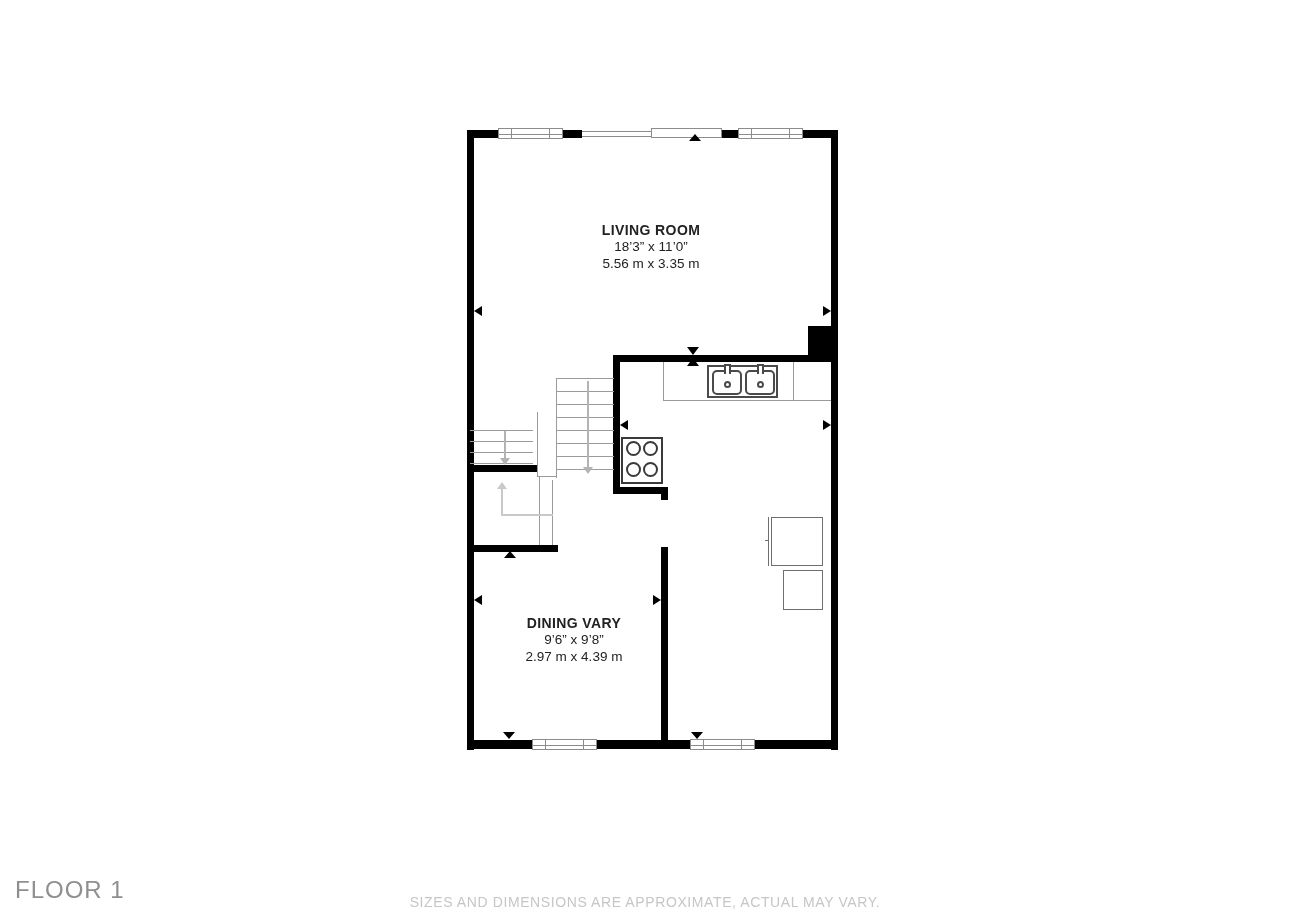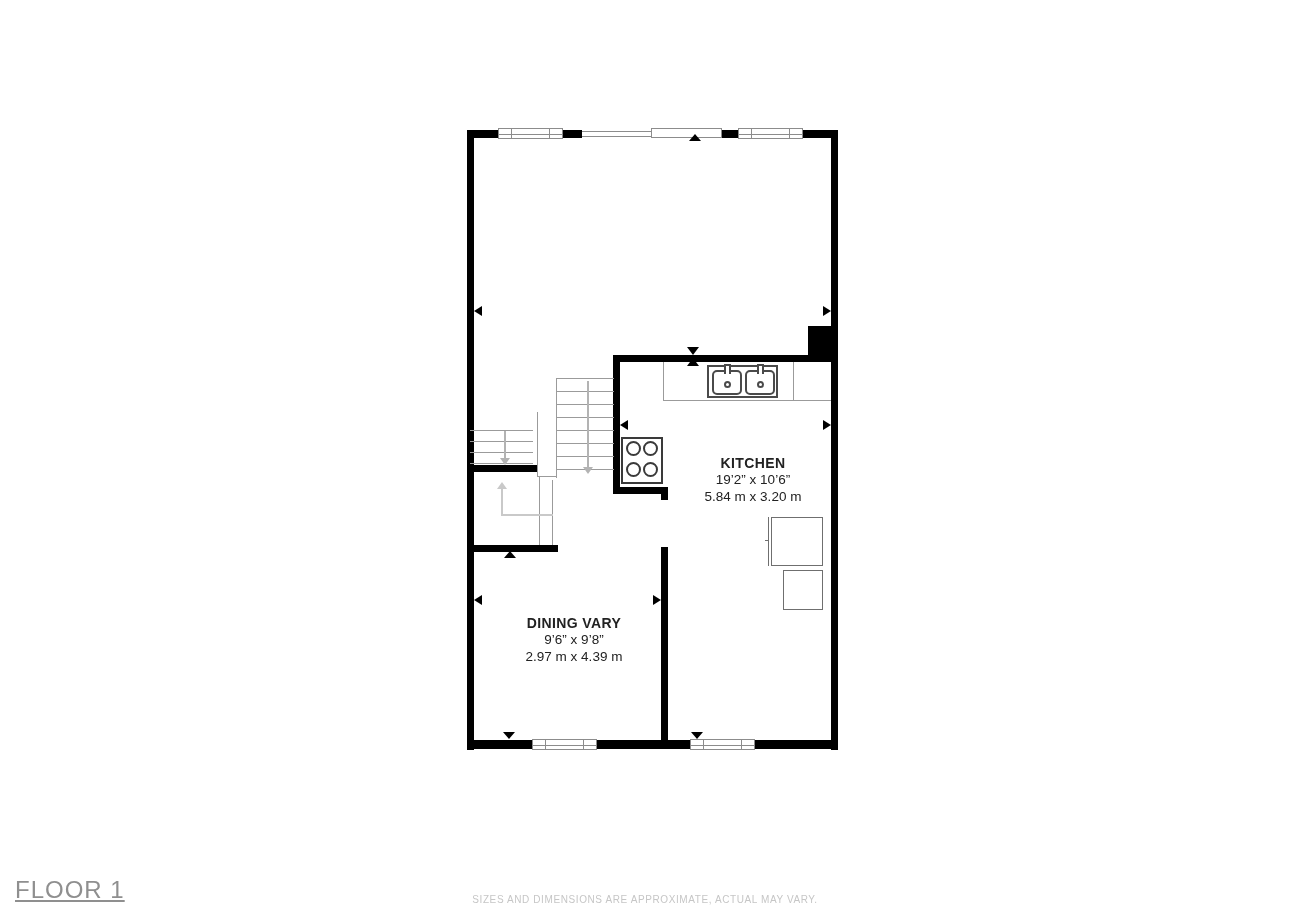--- a/index.html
+++ b/index.html
@@ -151,6 +151,11 @@
   <div class="tri tri-down-sm" style="left:687px;top:347px;"></div>
   <div class="tri tri-up-sm" style="left:687px;top:358px;"></div>
 
+  <div class="room-label" style="left:551px;top:222px;">
+    <div class="room-name">LIVING ROOM</div>
+    <div class="room-dim">18’3” x 11’0”</div>
+    <div class="room-dim">5.56 m x 3.35 m</div>
+  </div>
   <div class="room-label" style="left:653px;top:455px;">
     <div class="room-name">KITCHEN</div>
     <div class="room-dim">19’2” x 10’6”</div>

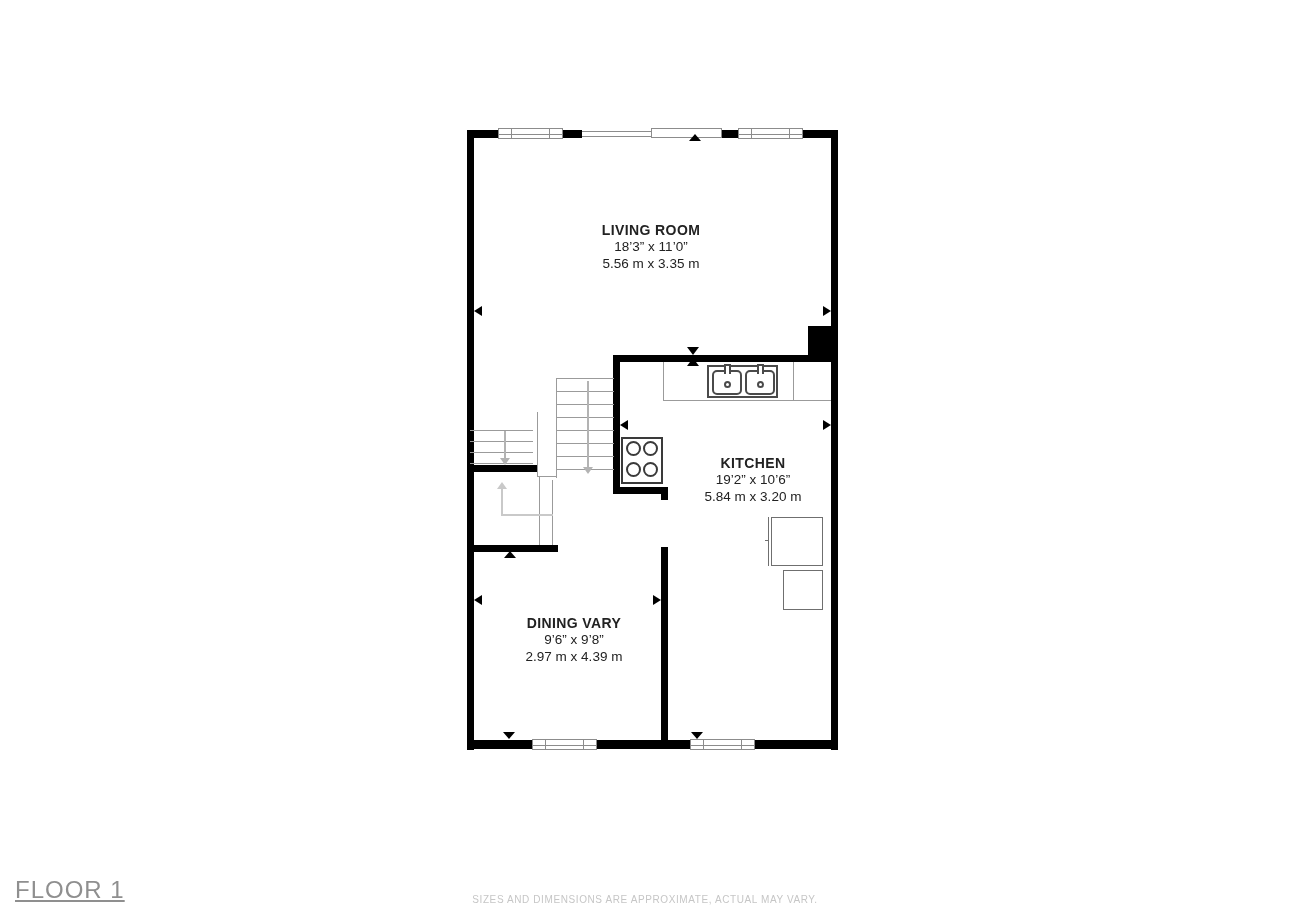--- a/index.html
+++ b/index.html
@@ -156,11 +156,6 @@
     <div class="room-dim">18’3” x 11’0”</div>
     <div class="room-dim">5.56 m x 3.35 m</div>
   </div>
-  <div class="room-label" style="left:653px;top:455px;">
-    <div class="room-name">KITCHEN</div>
-    <div class="room-dim">19’2” x 10’6”</div>
-    <div class="room-dim">5.84 m x 3.20 m</div>
-  </div>
   <div class="room-label" style="left:474px;top:615px;">
     <div class="room-name">DINING VARY</div>
     <div class="room-dim">9’6” x 9’8”</div>

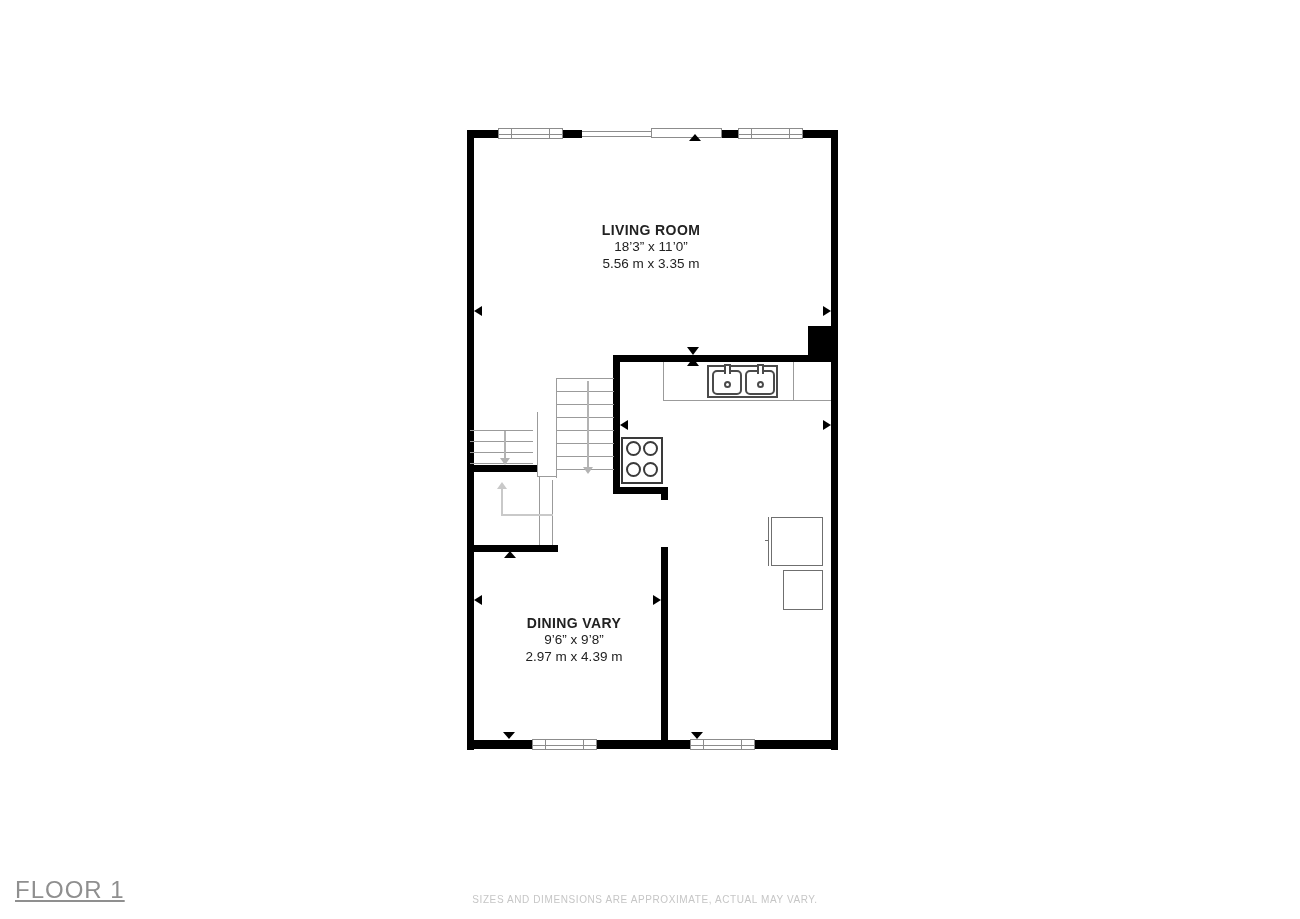--- a/index.html
+++ b/index.html
@@ -43,7 +43,7 @@
   .room-label { position:absolute; width:200px; text-align:center; color:#222222; }
   .room-name { font-size:14px; font-weight:700; letter-spacing:0.4px; line-height:17px; }
   .room-dim  { font-size:13.5px; font-weight:400; line-height:16.5px; }
-  .floor-label { position:absolute; left:15px; top:876px; font-size:24px; color:#8f8f8f; letter-spacing:1px;text-decoration:underline; }
+  .floor-label { position:absolute; left:15px; top:876px; font-size:24px; color:#8f8f8f; letter-spacing:1px; }
   .watermark { position:absolute; left:0; width:1290px; top:853px; text-align:center;
                font-size:27px; font-weight:600; color:#e4e4e4; letter-spacing:0.5px; }
   .disclaimer { position:absolute; left:0; width:1290px; top:894px; text-align:center;

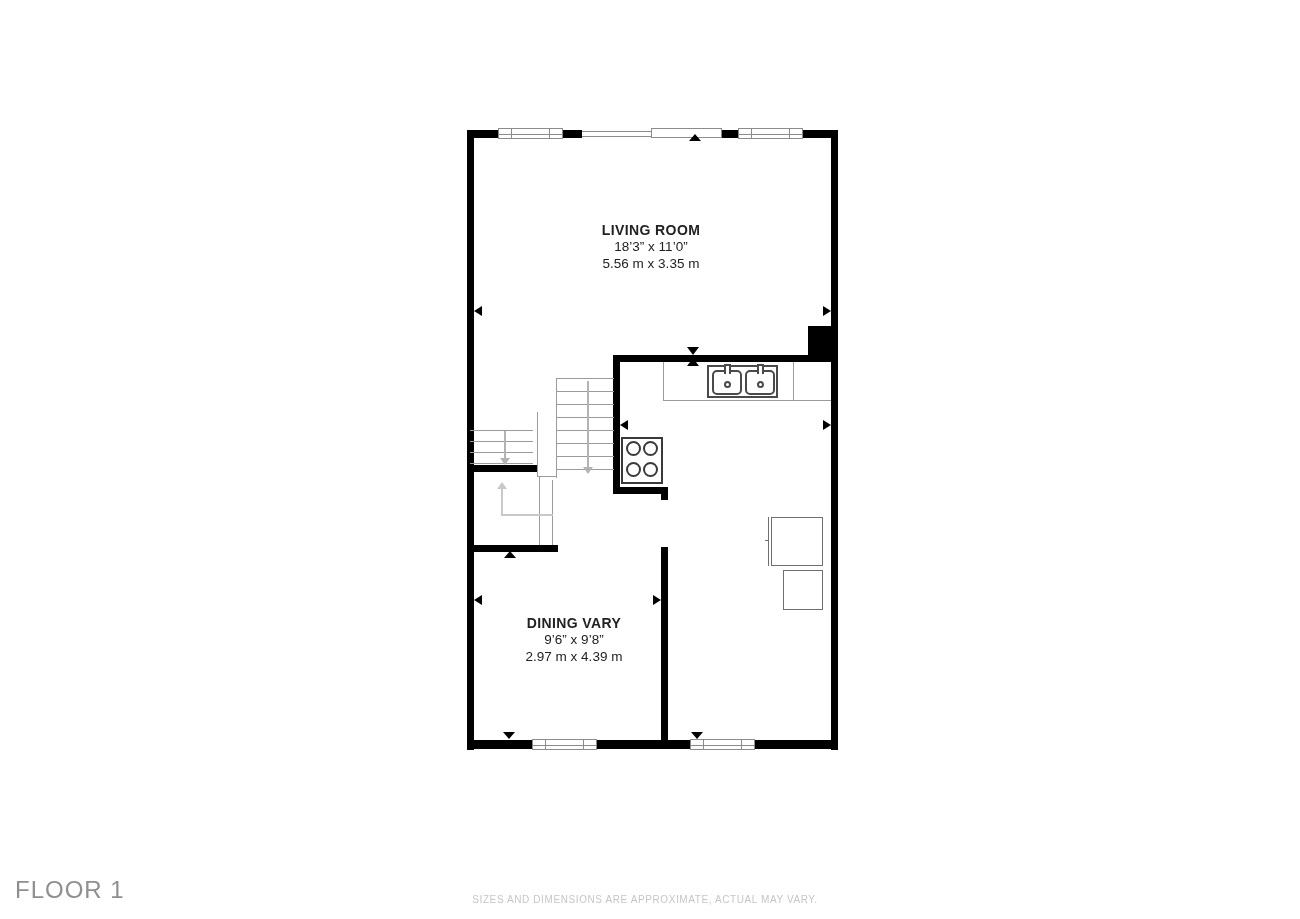--- a/index.html
+++ b/index.html
@@ -47,7 +47,7 @@
   .watermark { position:absolute; left:0; width:1290px; top:853px; text-align:center;
                font-size:27px; font-weight:600; color:#e4e4e4; letter-spacing:0.5px; }
   .disclaimer { position:absolute; left:0; width:1290px; top:894px; text-align:center;
-                font-size:10px; color:#c6c6c6; letter-spacing:0.6px; }
+                font-size:14px; color:#c6c6c6; letter-spacing:0.6px; }
 </style>
 </head>
 <body>

